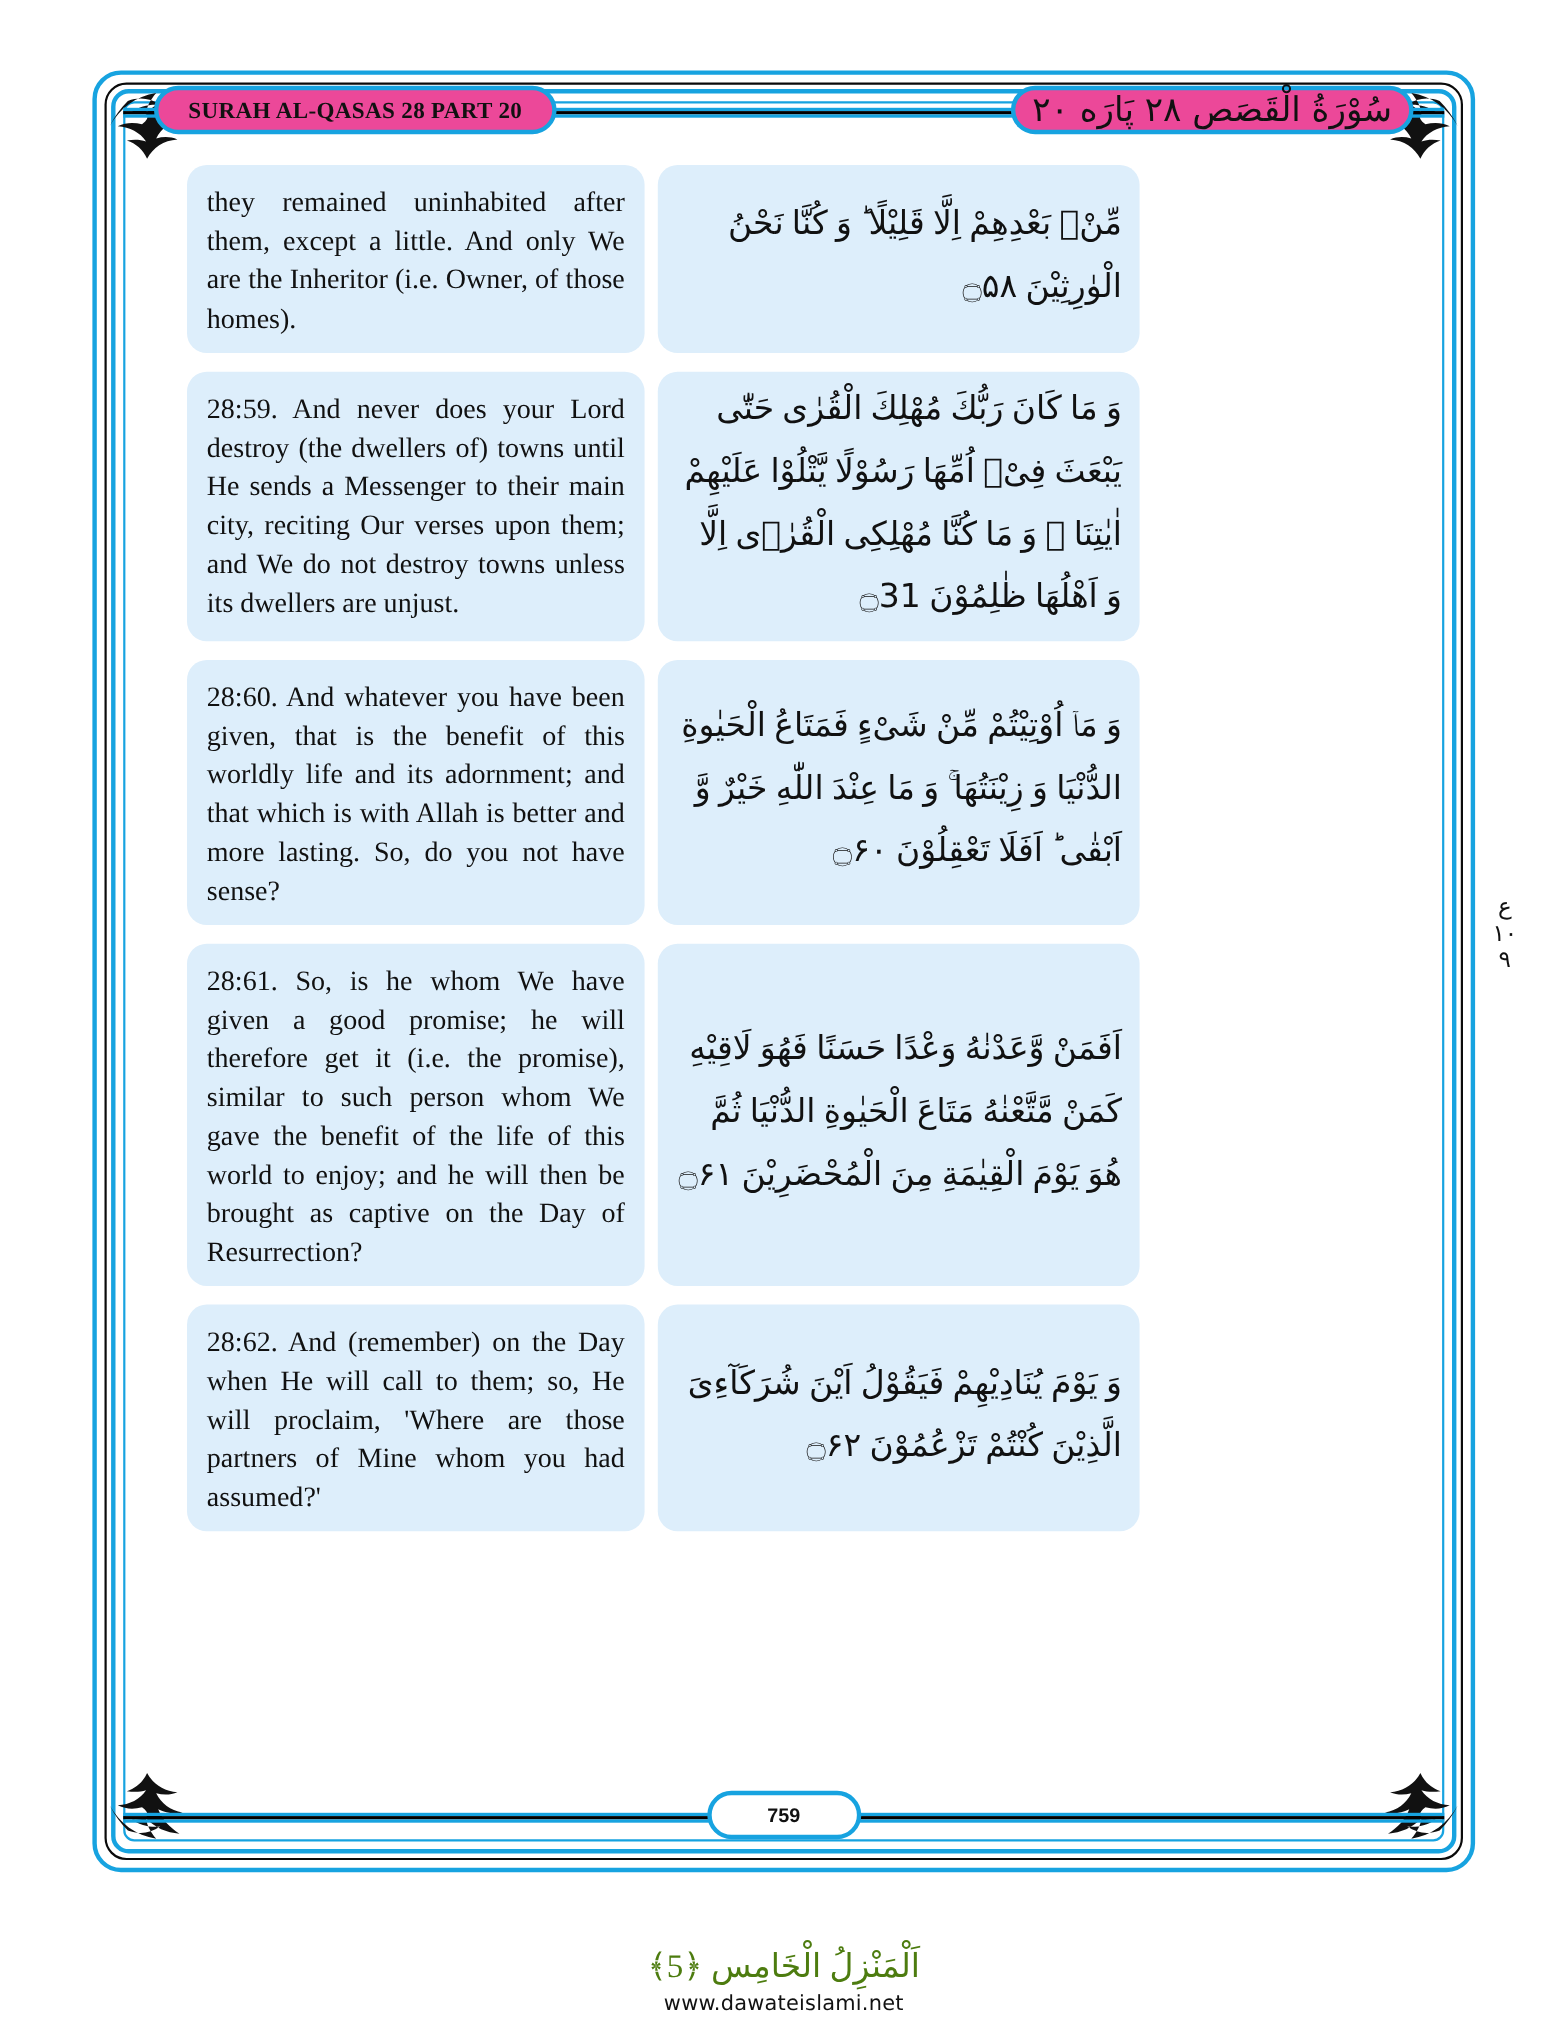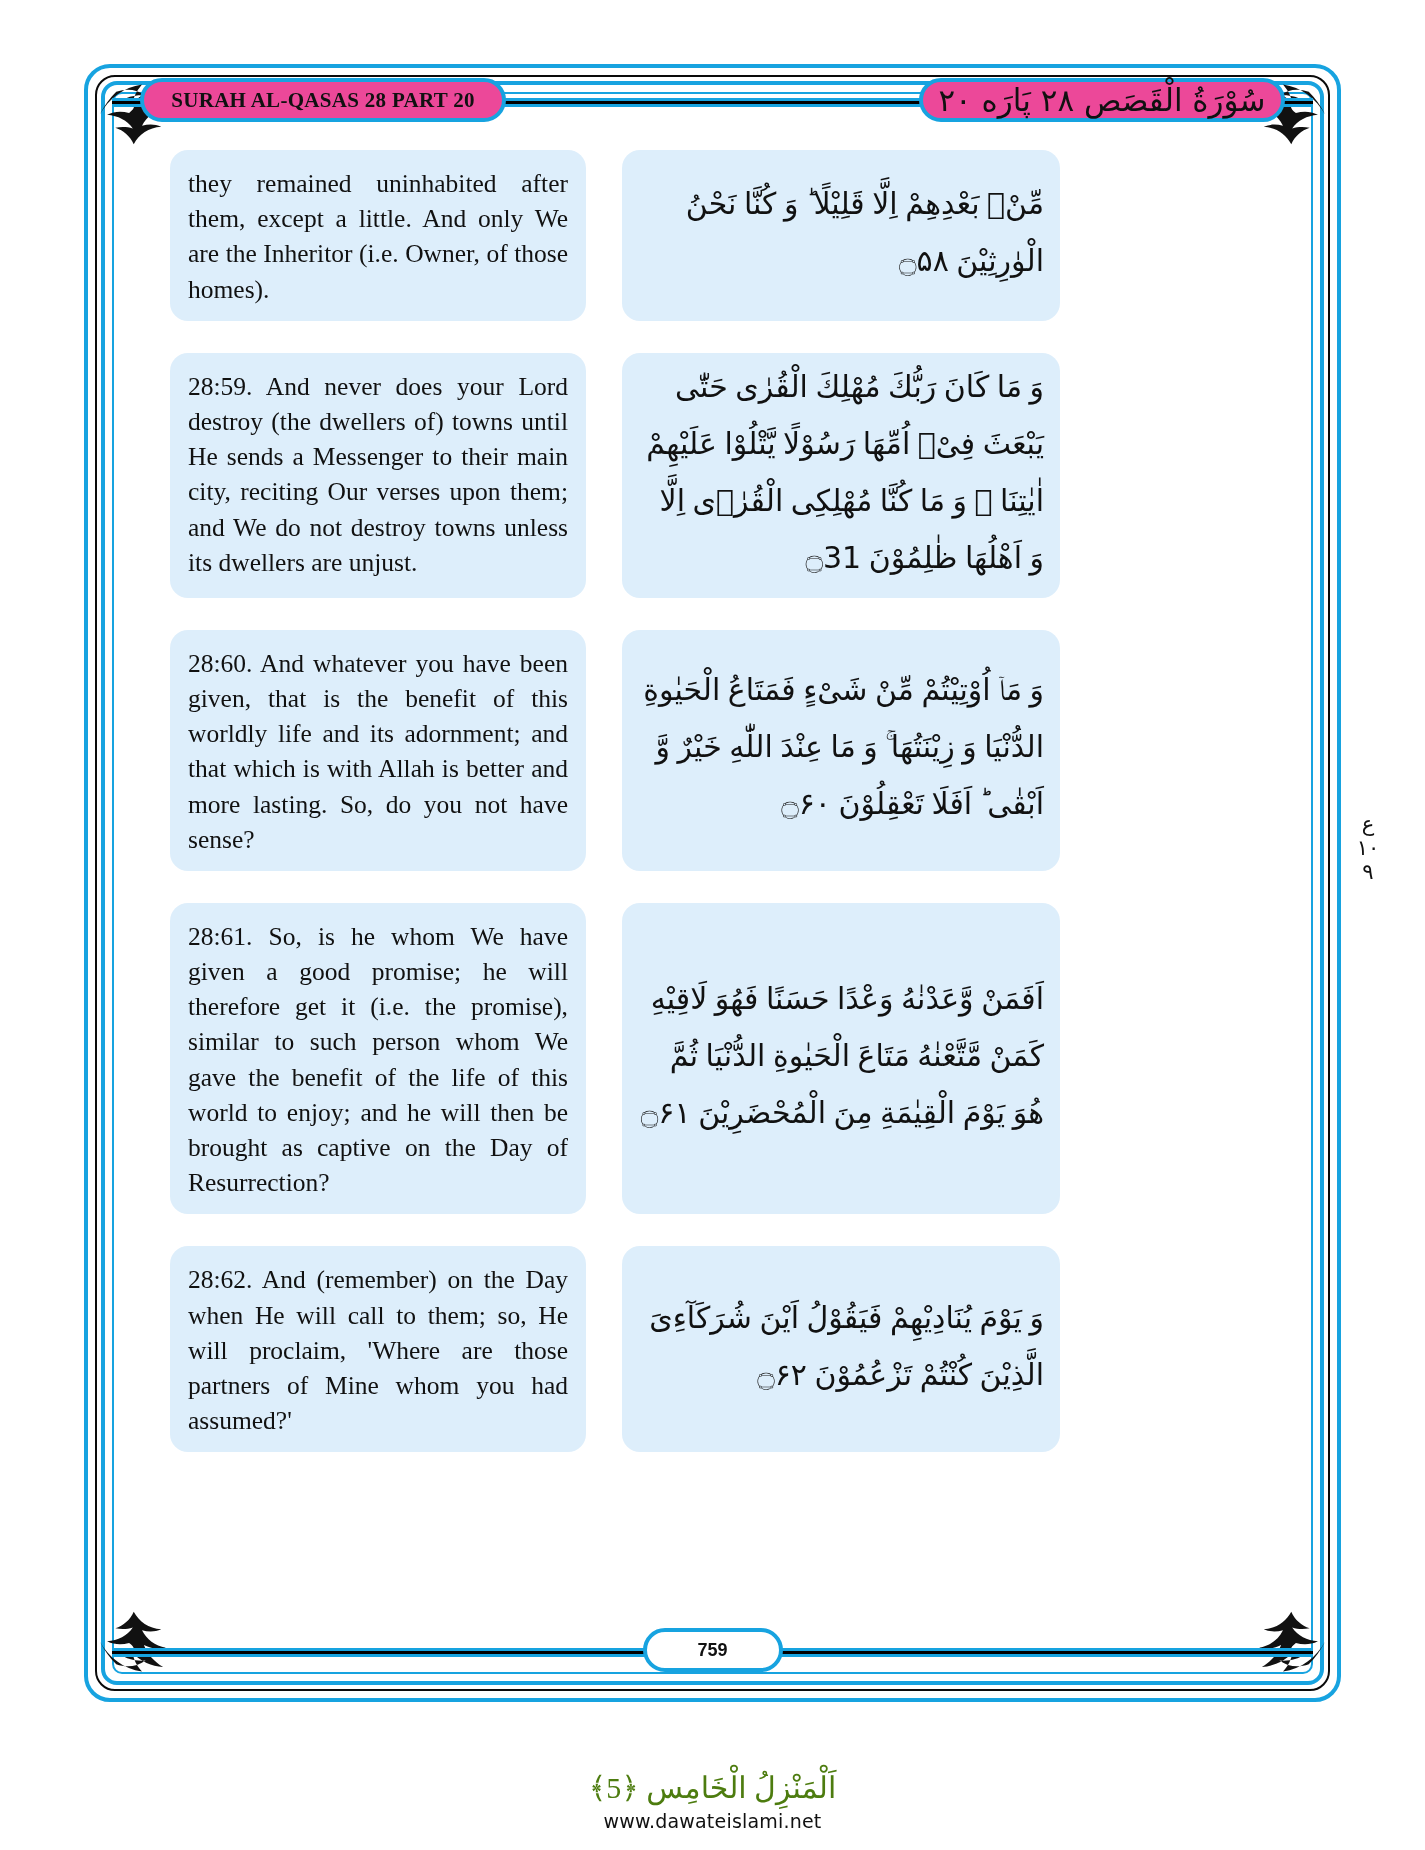--- a/index.html
+++ b/index.html
@@ -100,7 +100,7 @@
   .content{
     position:absolute;left:170px;top:150px;right:170px;bottom:250px;
   }
-  .verse-row{display:flex;width:100%;margin-bottom:32px;gap:24px;}
+  .verse-row{display:flex;width:100%;margin-bottom:17px;}
   .cell{
     background:#ddeefb;border-radius:18px;
     box-sizing:border-box;

